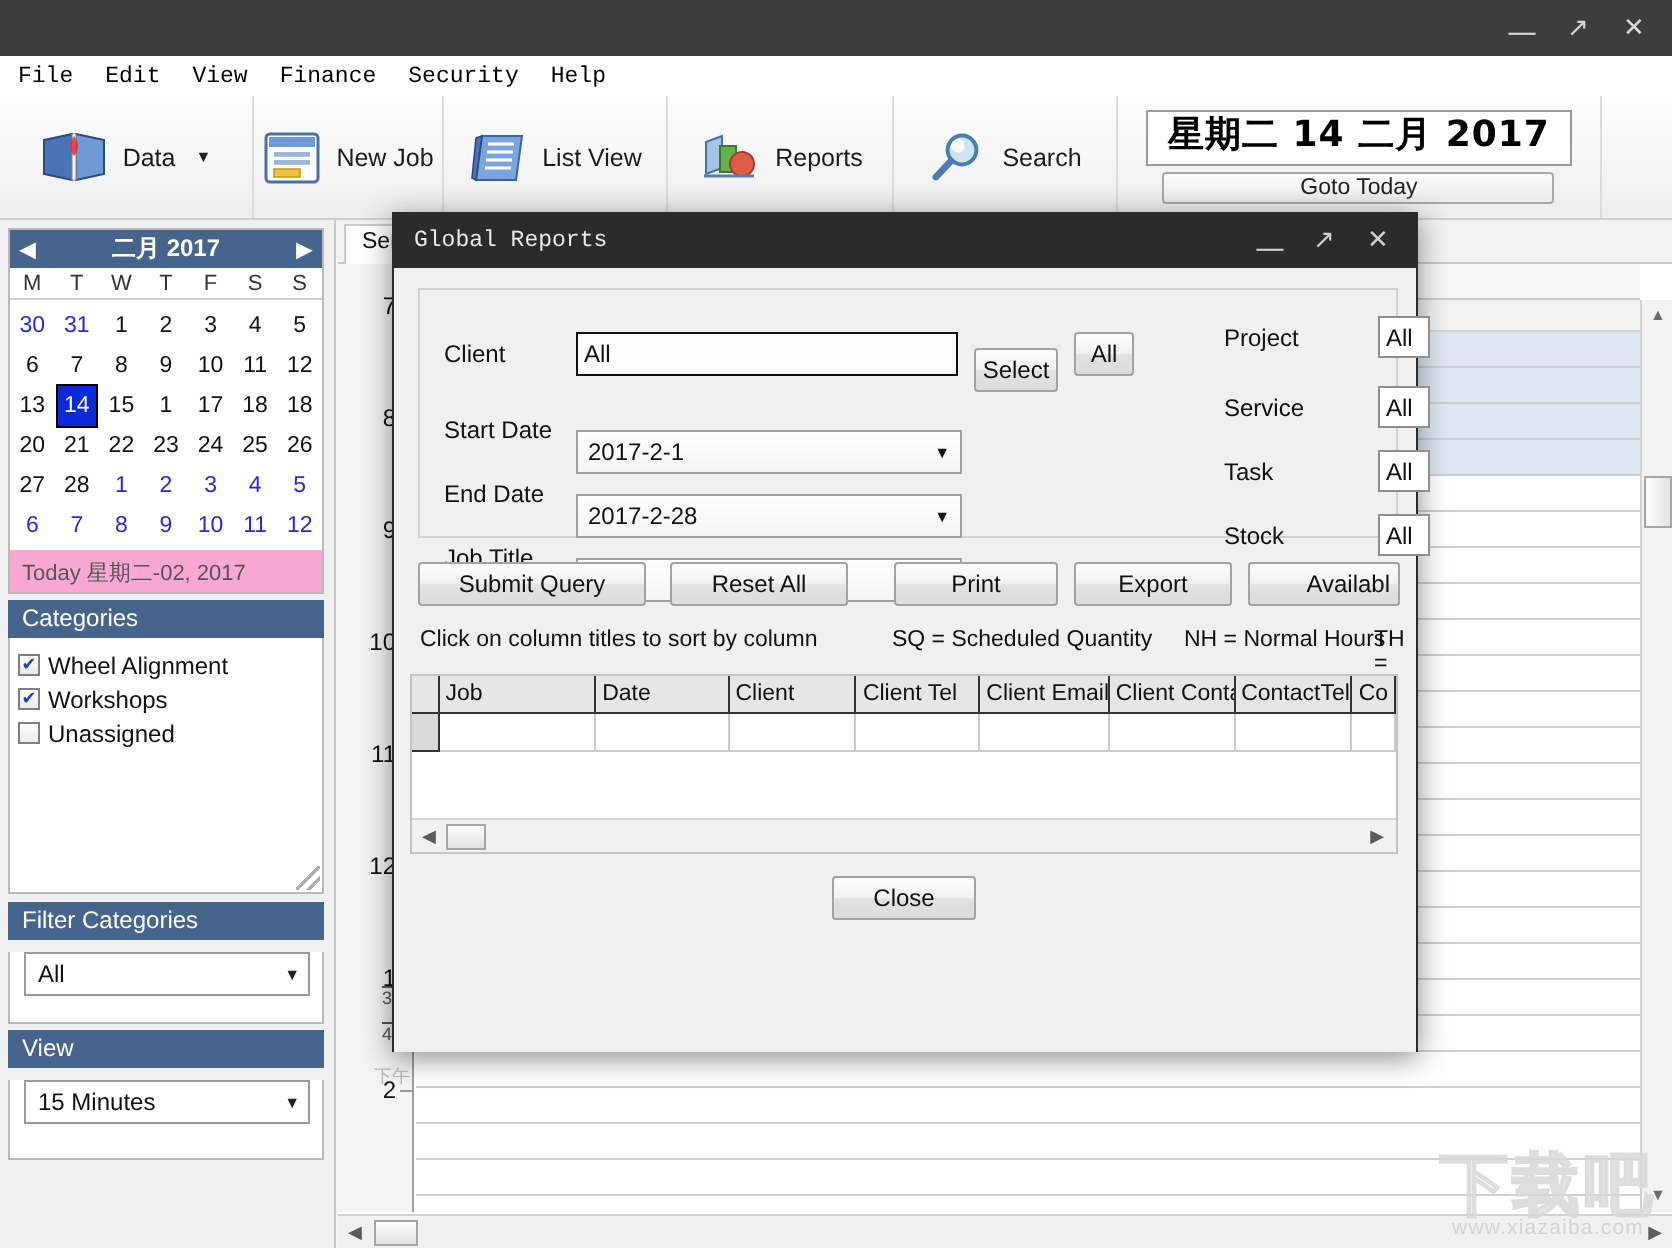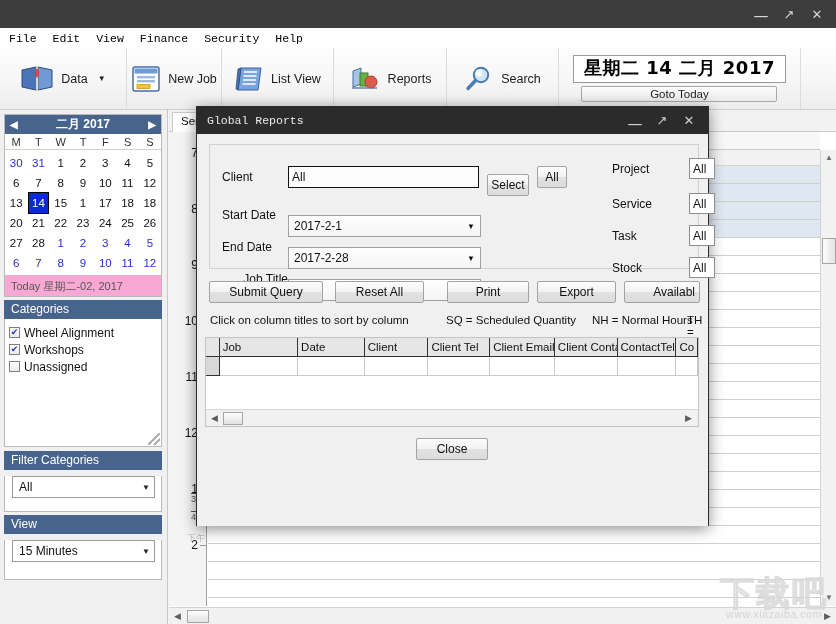--- a/index.html
+++ b/index.html
@@ -658,7 +658,7 @@
           </span>
         </div>
 
-        <div class="frow" style="top:112px;text-align:right;">
+        <div class="frow" style="top:112px;">
           <span class="flabel">Job Title</span>
           <span class="combo" style="width:193px;">
             <span>All</span>

